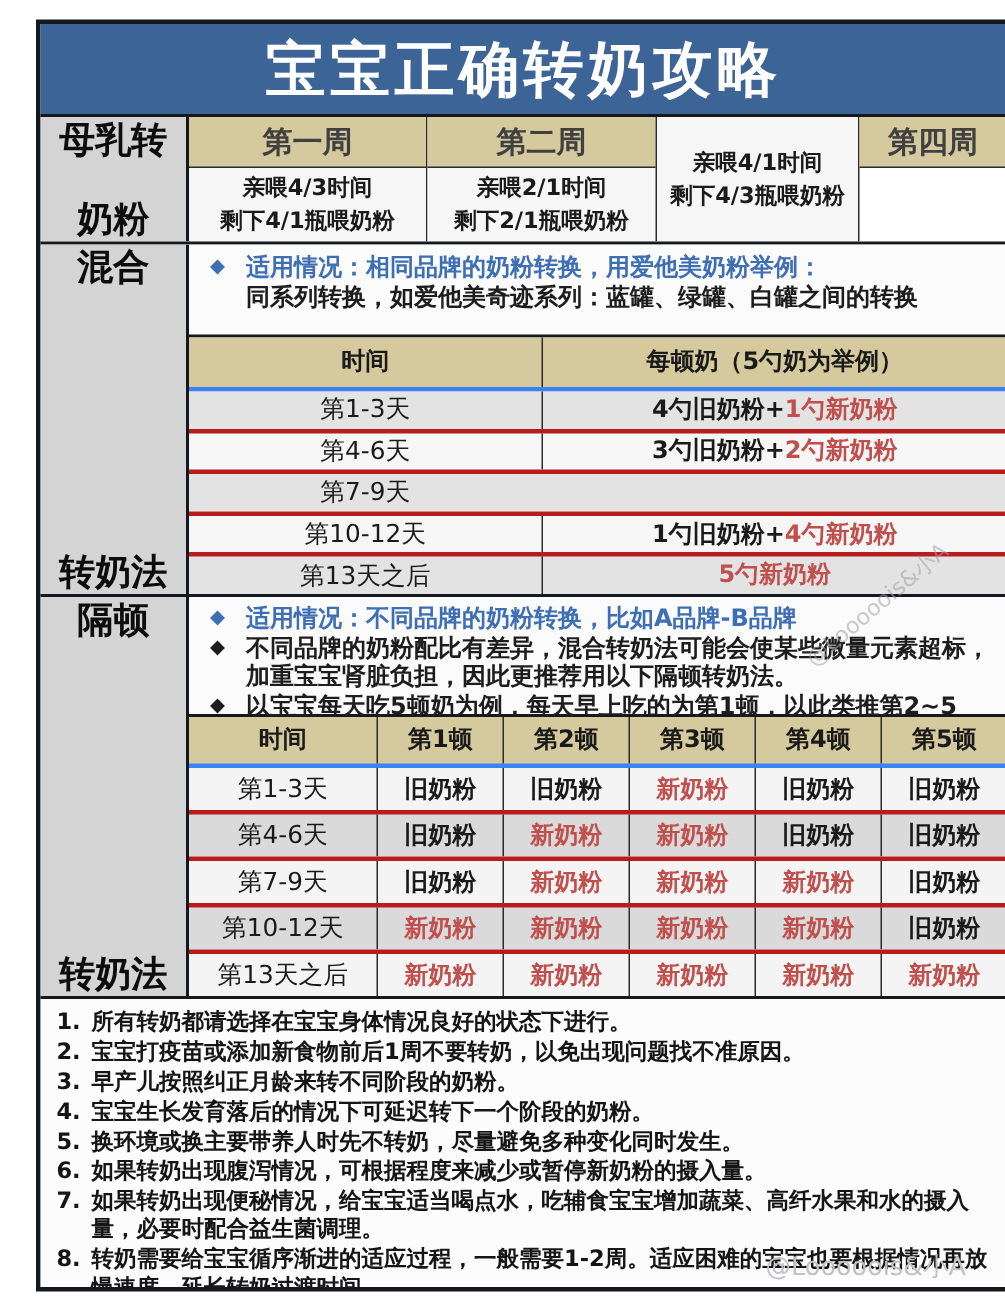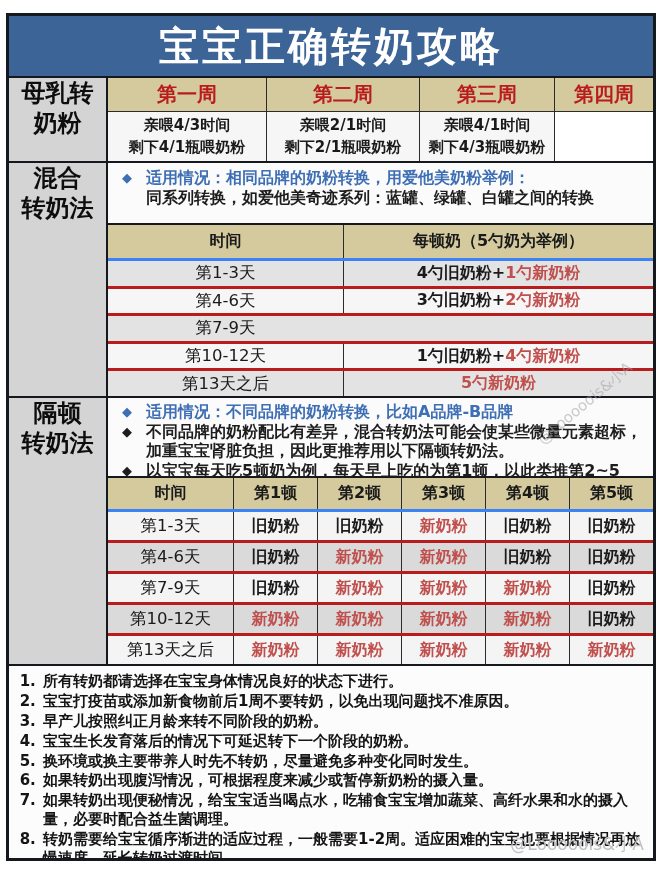--- a/index.html
+++ b/index.html
@@ -4,7 +4,7 @@
 <style>
   html,body{margin:0;padding:0;background:#ffffff;}
   .page{position:relative;width:670px;height:876px;box-sizing:border-box;
-        padding:13px 10px 15px 6px;background:#fff;overflow:hidden;
+        padding:13px 10px 15px 24px;background:#fff;overflow:hidden;
         font-family:"DejaVu Sans","Liberation Sans",sans-serif;color:#111;}
   .frame{width:650px;height:848px;box-sizing:border-box;border:3px solid #15181d;
          display:flex;flex-direction:column;background:#fff;}

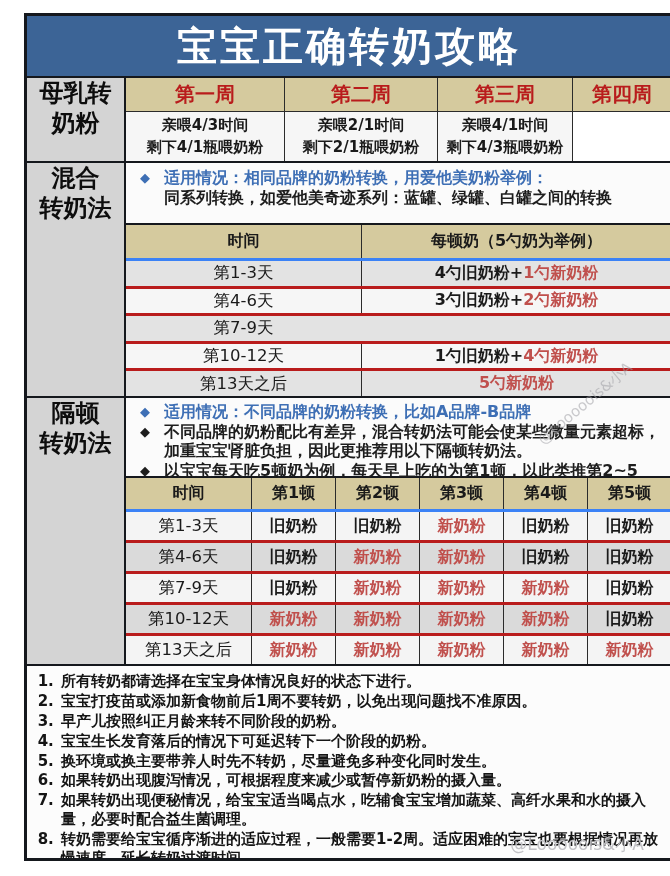--- a/index.html
+++ b/index.html
@@ -17,7 +17,7 @@
   
   .section{display:flex;border-top:2px solid #15181d;box-sizing:border-box;overflow:hidden;}
   .sidebar{flex:0 0 97px;background:#d4d4d4;border-right:2px solid #15181d;
-           display:flex;flex-direction:column;align-items:center;justify-content:flex-start;
+           display:flex;flex-direction:column;align-items:center;justify-content:space-between;
            font-weight:bold;font-size:24px;line-height:1.25;text-align:center;color:#0d0d0d;}
   .content{flex:1;display:flex;flex-direction:column;min-width:0;}
 

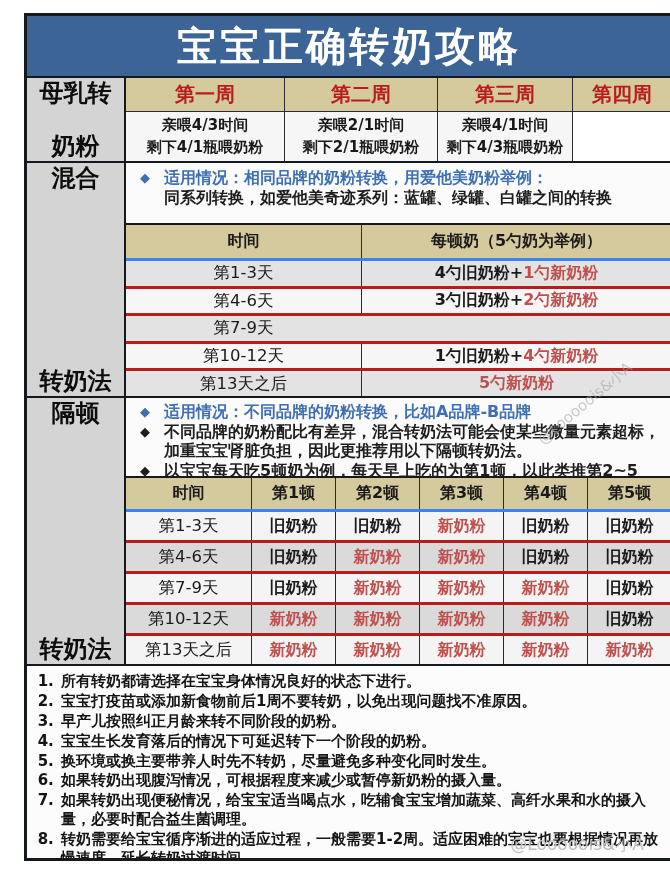--- a/index.html
+++ b/index.html
@@ -28,7 +28,7 @@
   .week-col:first-child{border-left:none;}
   .week-head{height:33px;flex:0 0 33px;background:#d5ca9e;border-bottom:1px solid #2b2b2b;
              display:flex;align-items:center;justify-content:center;
-             font-size:20px;font-weight:bold;color:#b91c1c;}
+             font-size:20px;font-weight:bold;color:#404040;}
   .week-body{flex:1;background:#f6f6f6;display:flex;flex-direction:column;
              align-items:center;justify-content:center;font-size:15px;
              line-height:1.45;font-weight:600;color:#1a1a1a;}

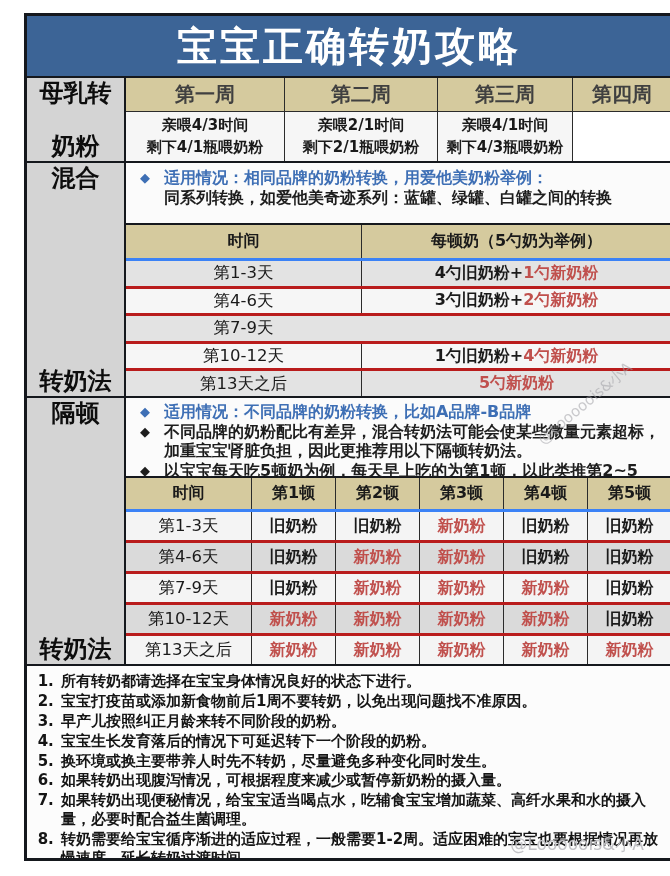--- a/index.html
+++ b/index.html
@@ -108,7 +108,6 @@
             </div>
           </div>
           <div class="week-col">
-            <div class="week-head">第三周</div>
             <div class="week-body">
               <span>亲喂4/1时间</span>
               <span>剩下4/3瓶喂奶粉</span>

